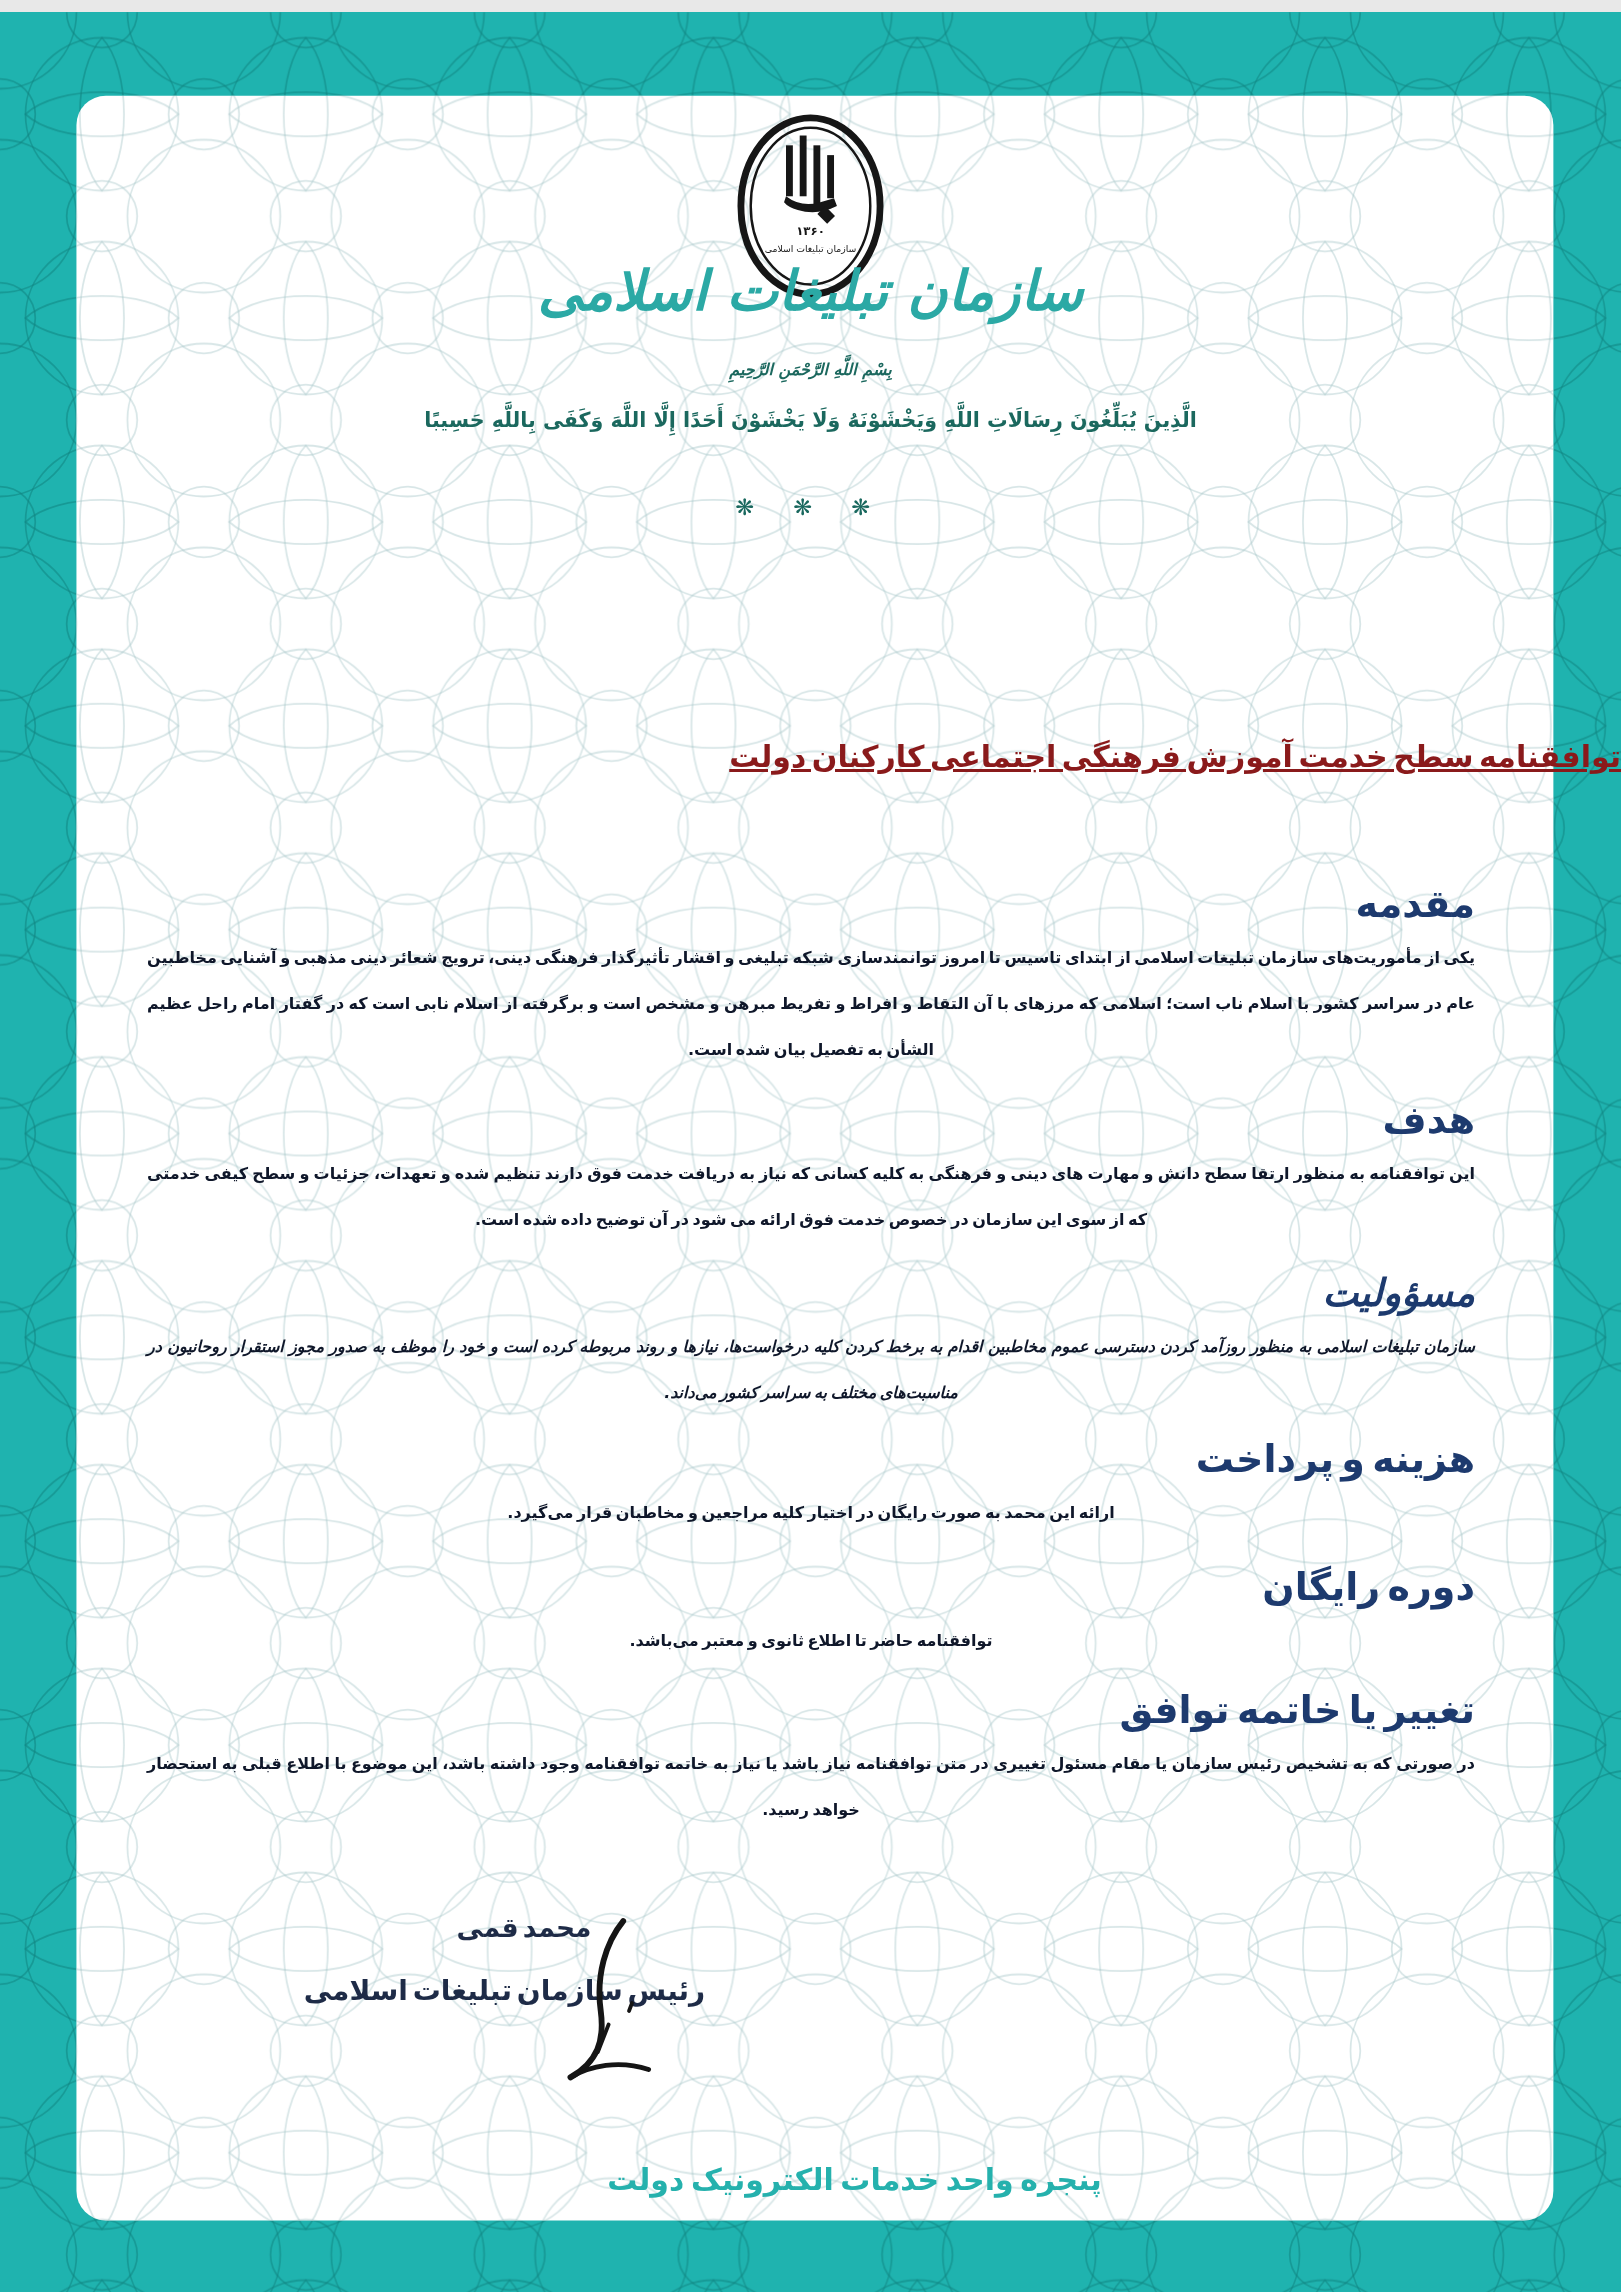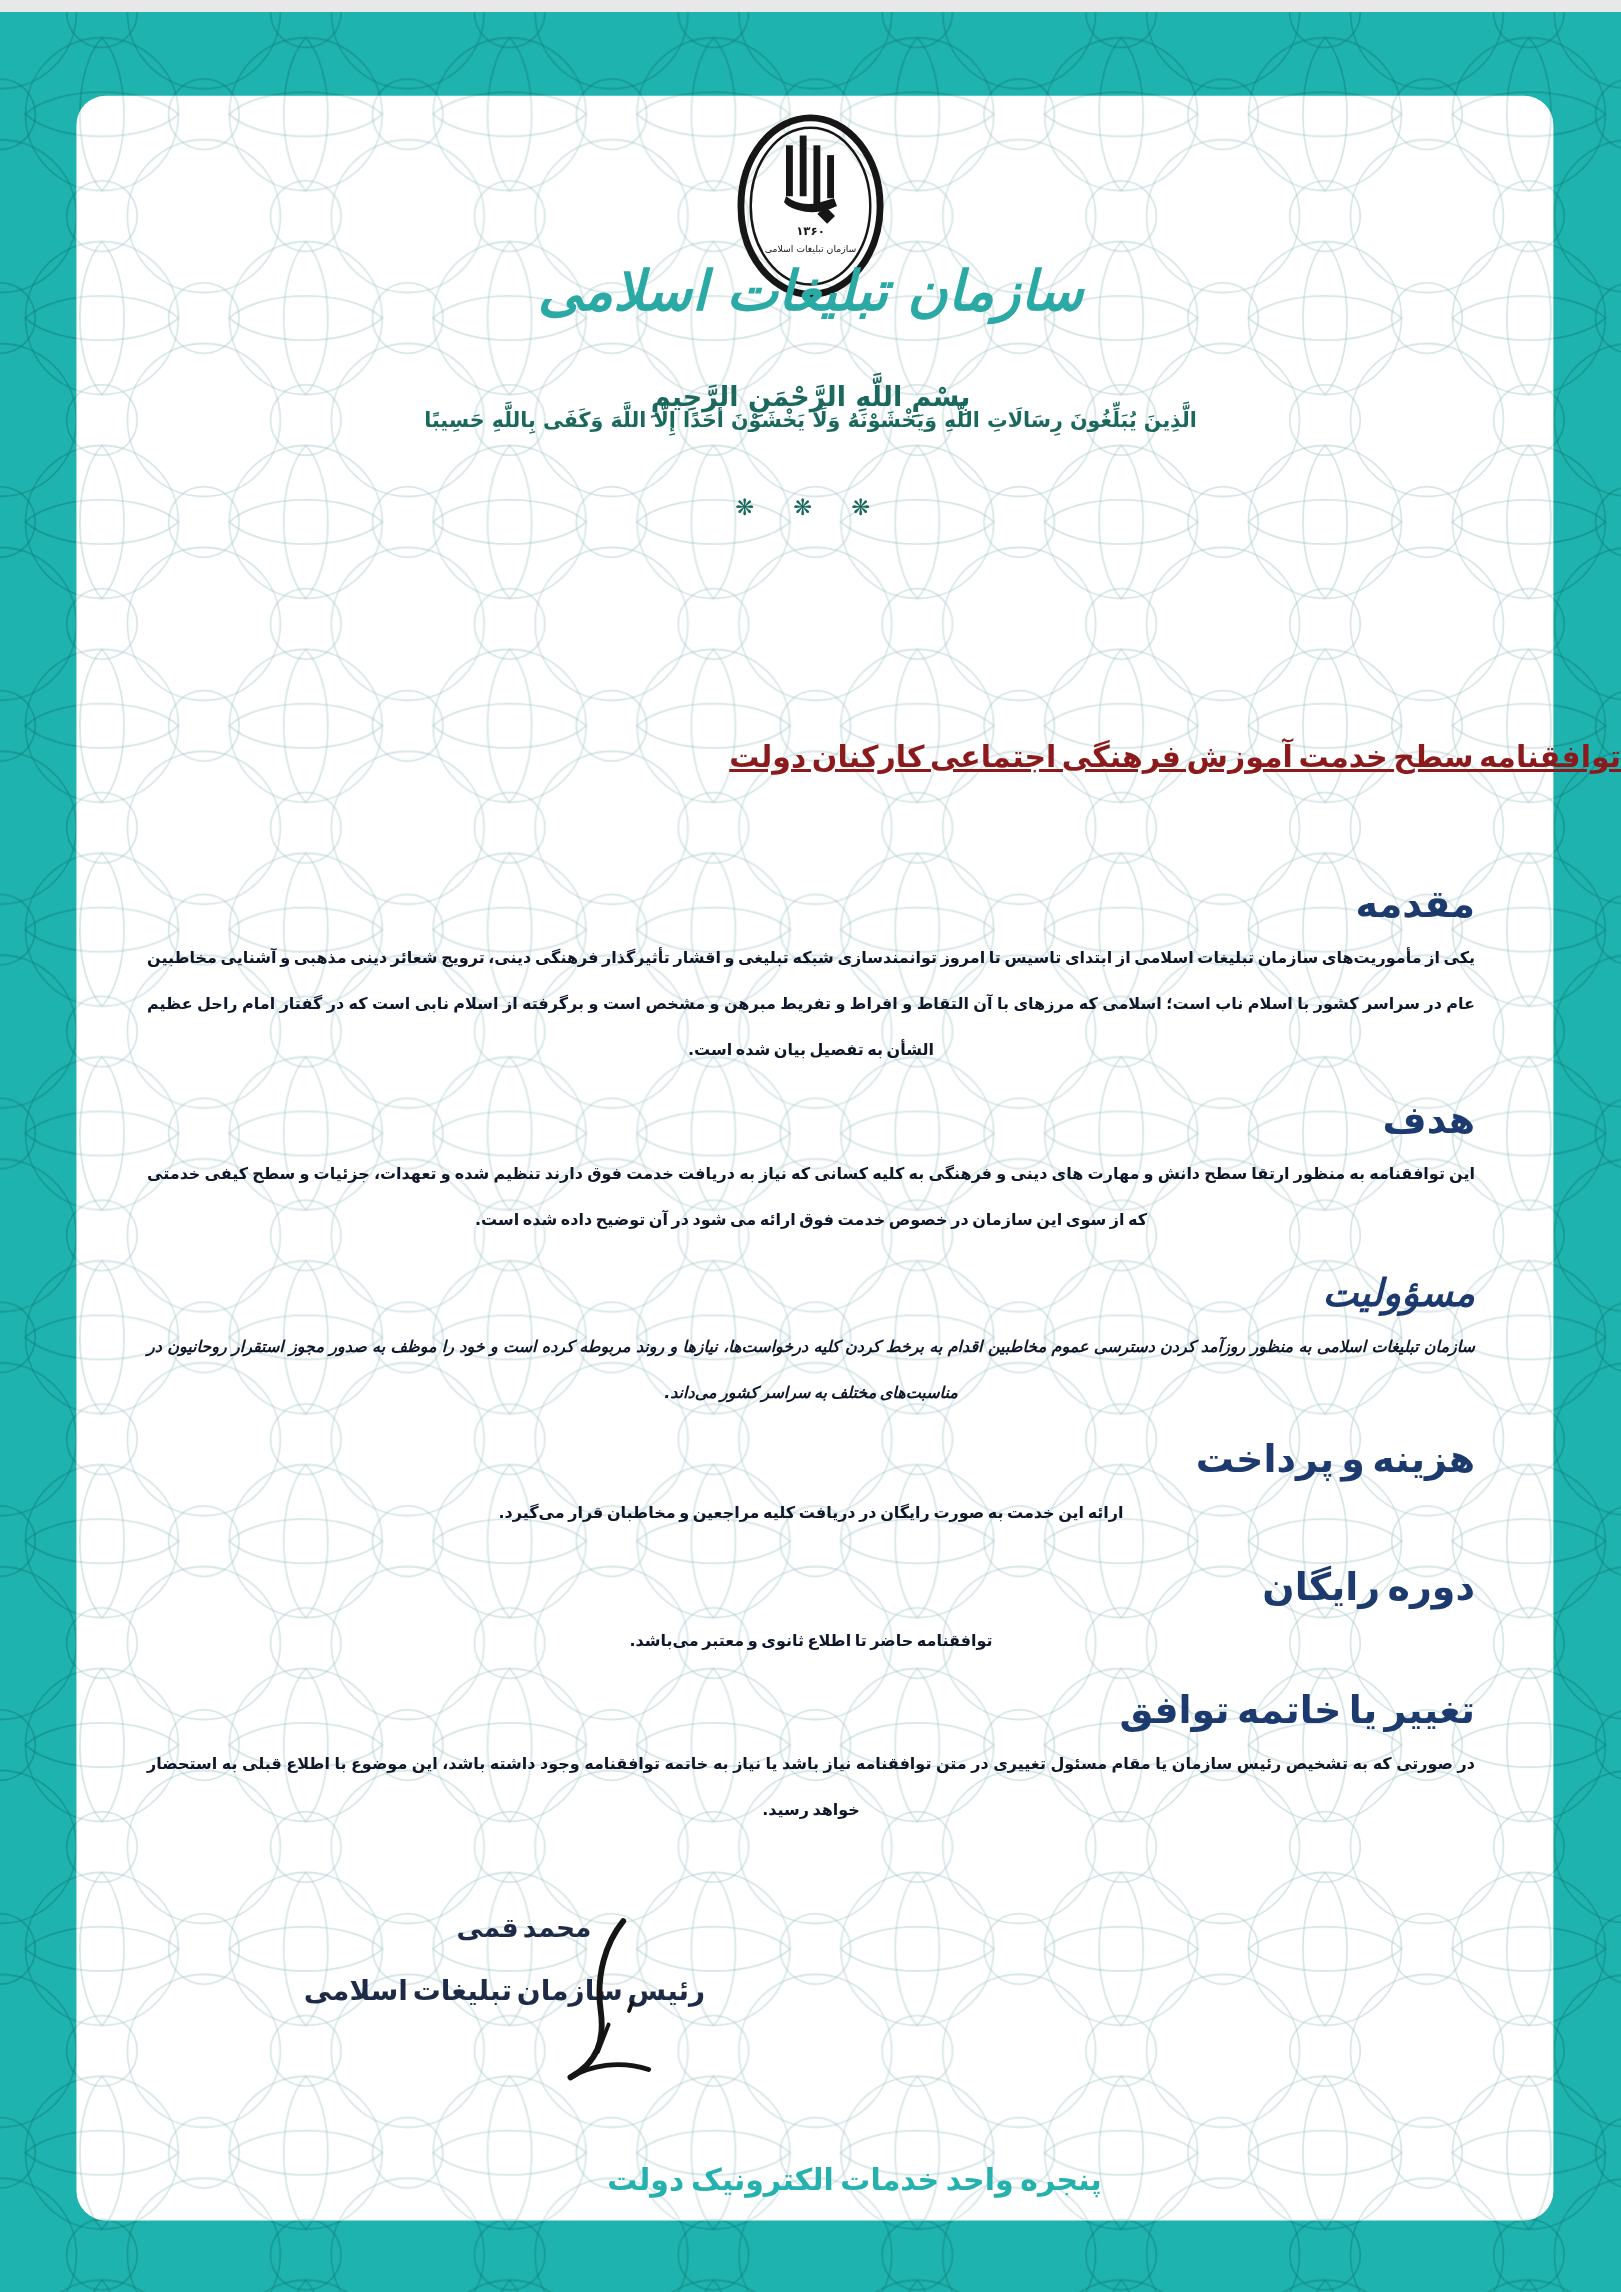--- a/index.html
+++ b/index.html
@@ -21,7 +21,7 @@
     text-align:center;
     width:100%;
   }
-  .bismillah{top:369px;font-size:27px;letter-spacing:0px;}
+  .bismillah{top:348px;font-size:16px;letter-spacing:0px;font-style:italic;}
   .verse{top:396px;font-size:20.6px;}
   .separator{
     top:482px;width:100%;text-align:center;

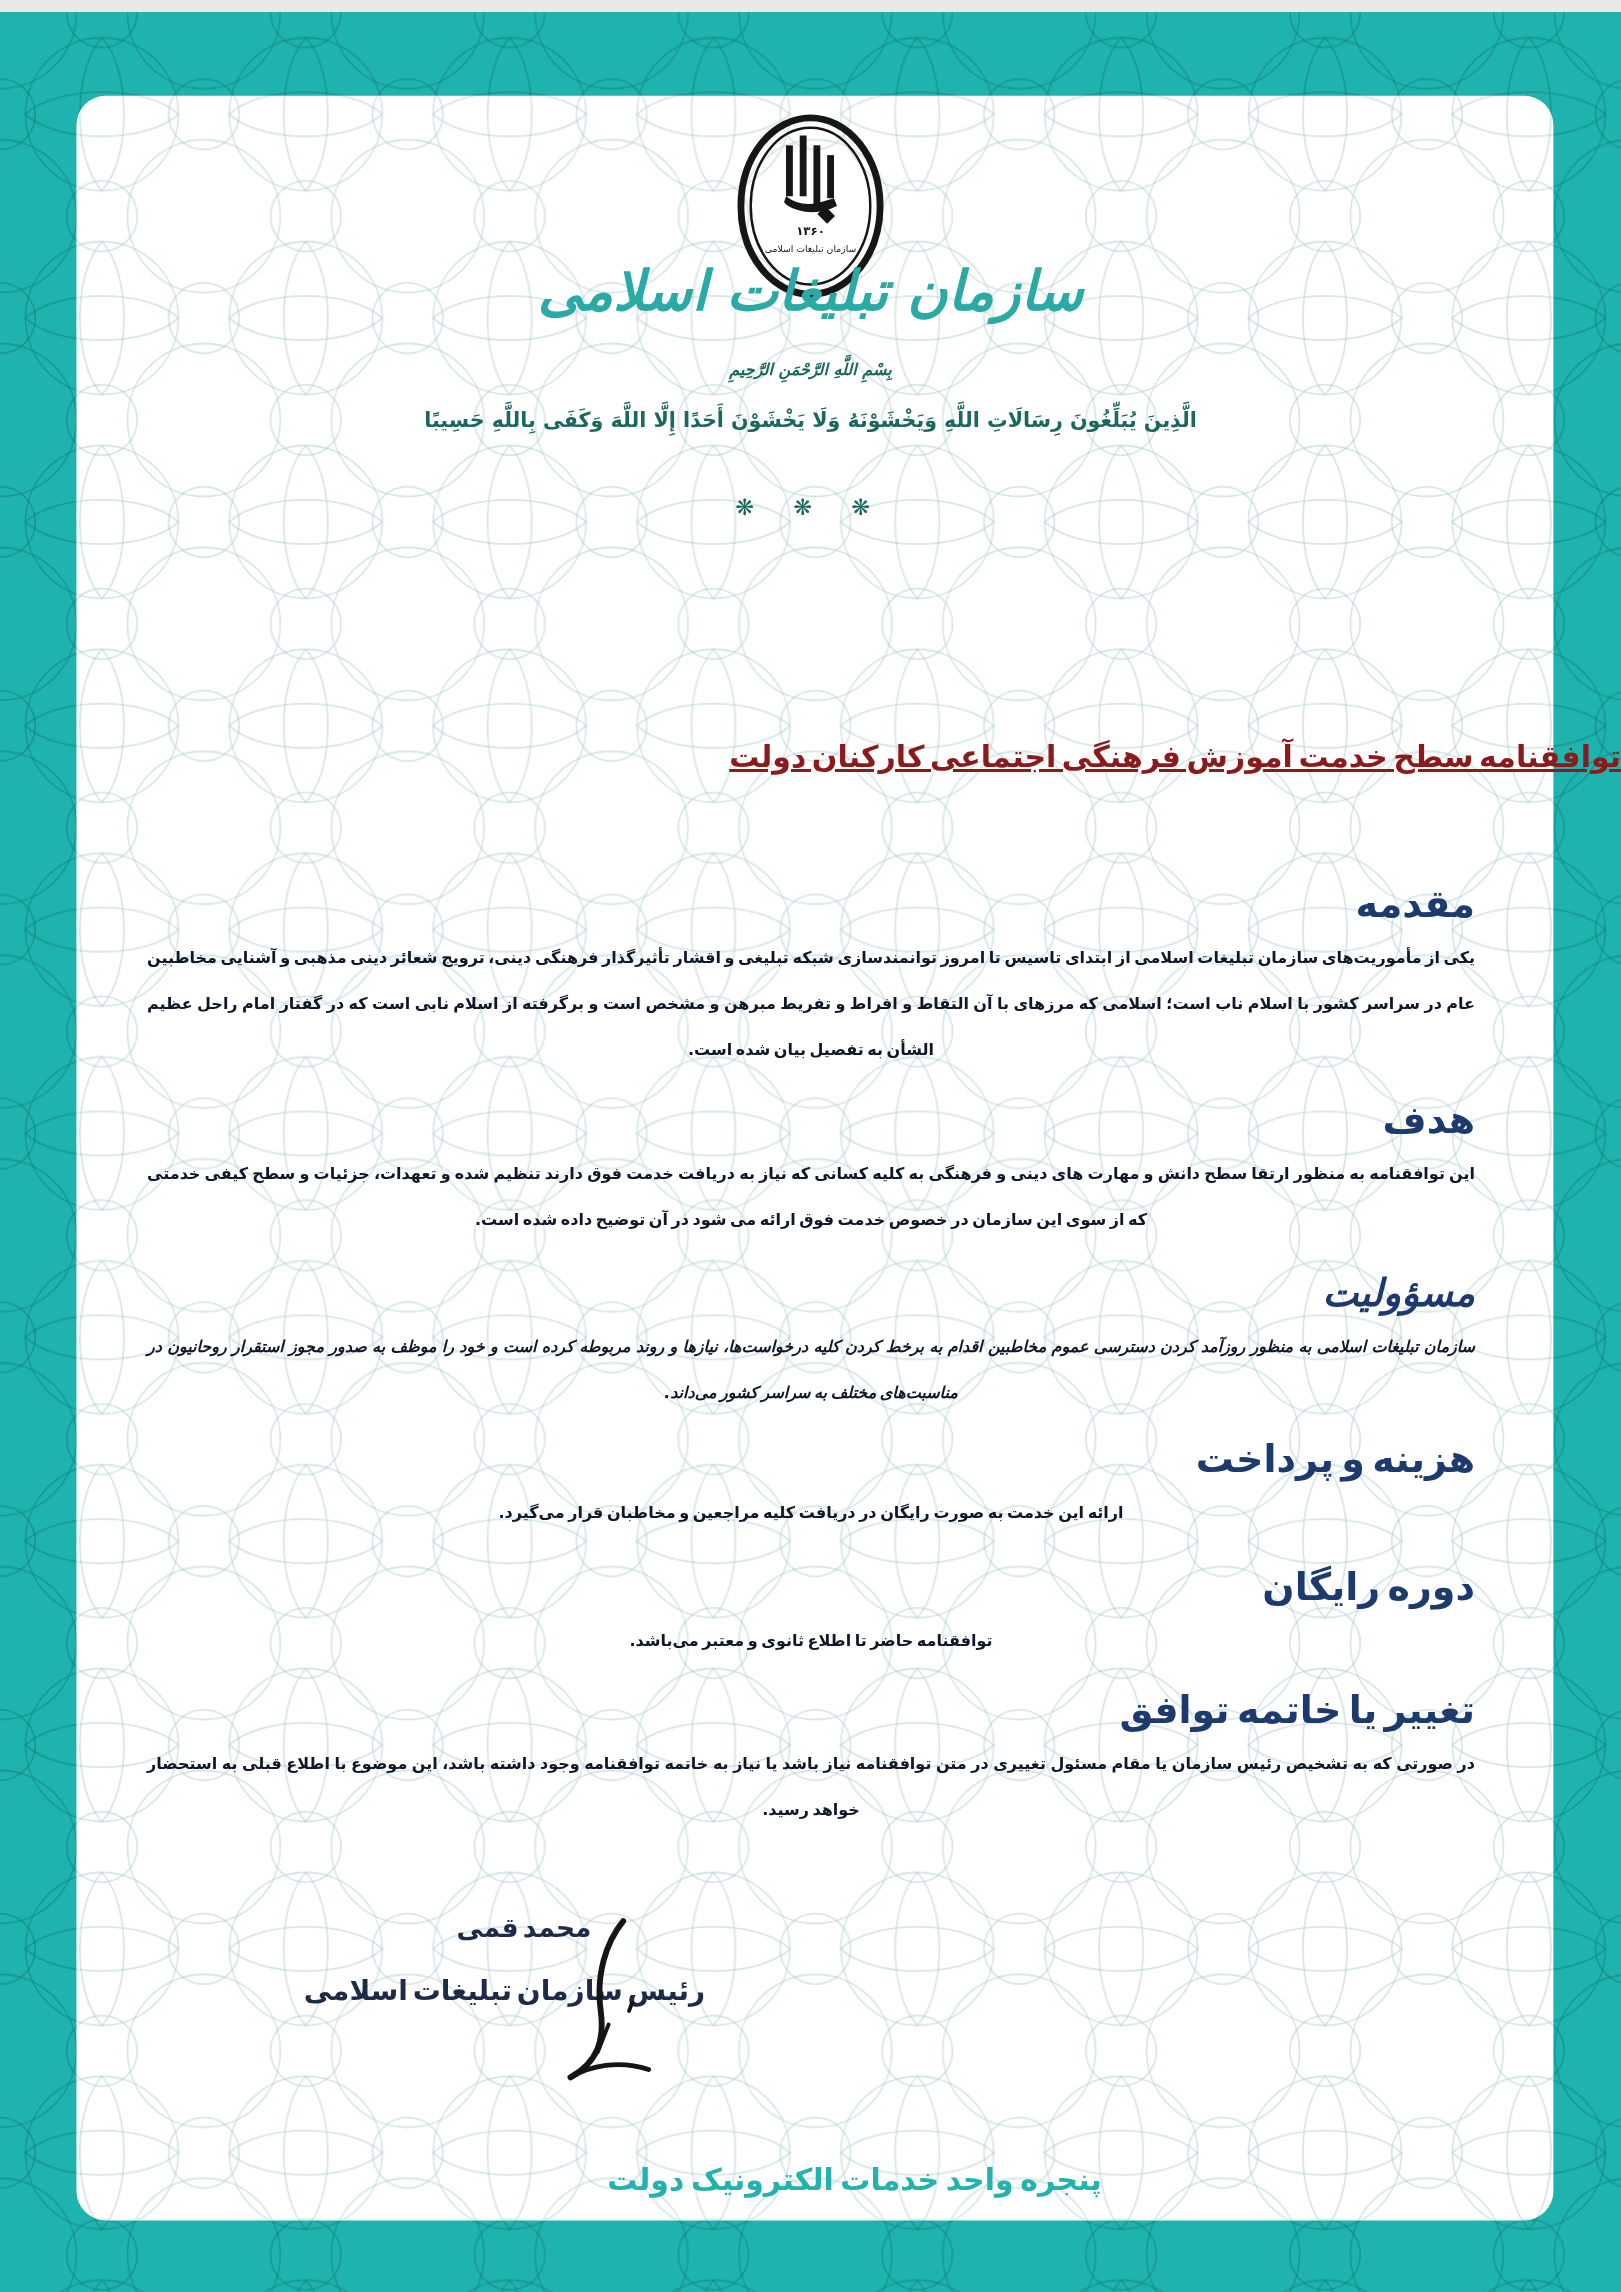--- a/index.html
+++ b/index.html
@@ -146,7 +146,7 @@
 
   <div class="abs section" style="top:1425px;">
     <h2>هزینه و پرداخت</h2>
-    <p>ارائه این خدمت به صورت رایگان در دریافت کلیه مراجعین و مخاطبان قرار می‌گیرد.</p>
+    <p>ارائه این محمد به صورت رایگان در اختیار کلیه مراجعین و مخاطبان قرار می‌گیرد.</p>
   </div>
 
   <div class="abs section" style="top:1553px;">

